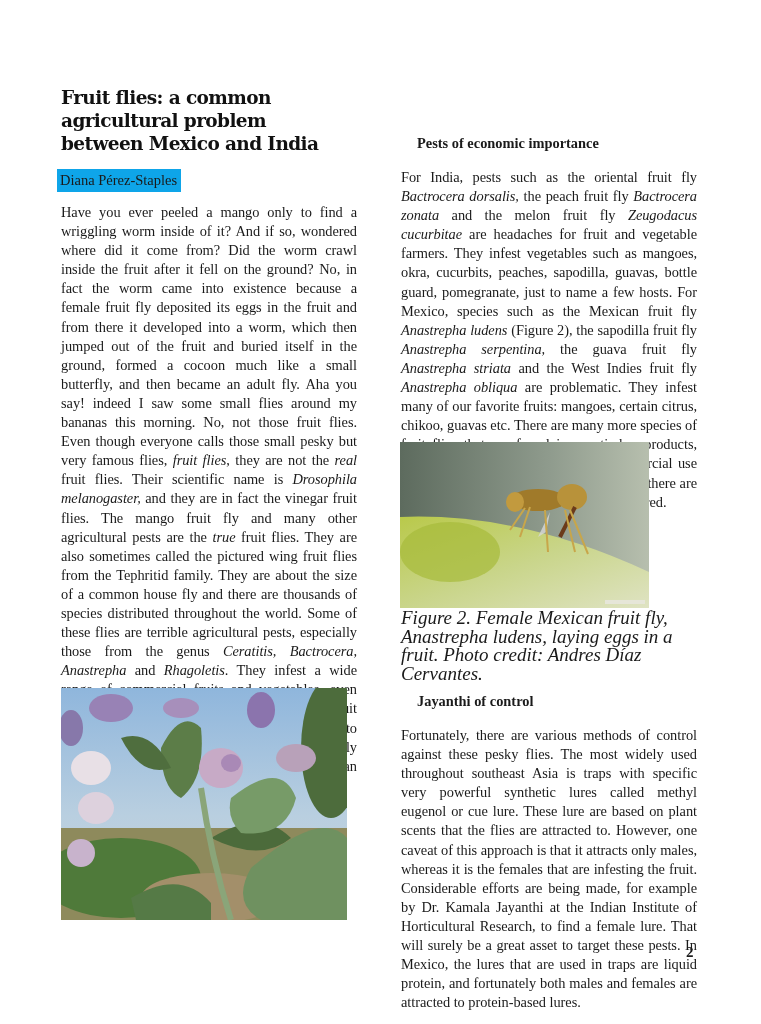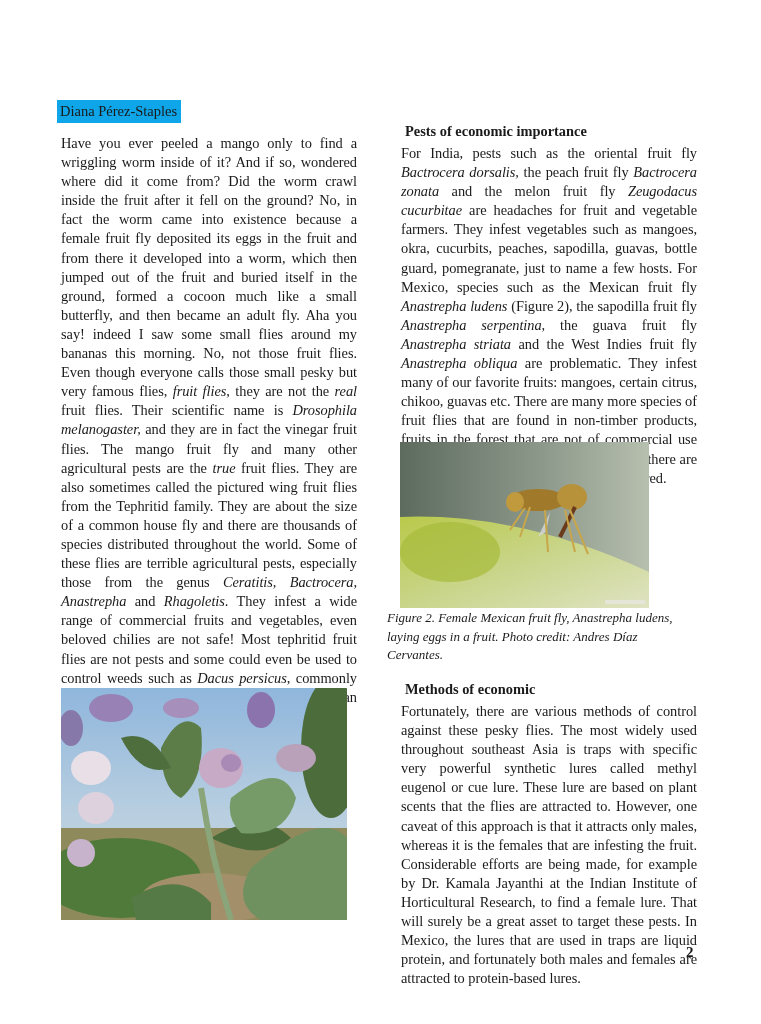--- a/index.html
+++ b/index.html
@@ -30,6 +30,7 @@
 <body>
 
 <div class="col left">
+  <h1 class="title">Fruit flies: a common agricultural problem between Mexico and India</h1>
   <div class="author">Diana Pérez-Staples</div>
   <p class="body"><span>Have you ever peeled a mango only to find a wriggling worm inside of it? And if so, wondered where did it come from? Did the worm crawl inside the fruit after it fell on the ground? No, in fact the worm came into existence because a female fruit fly deposited its eggs in the fruit and from there it developed into a worm, which then jumped out of the fruit and buried itself in the ground, formed a cocoon much like a small butterfly, and then became an adult fly. Aha you say! indeed I saw some small flies around my bananas this morning. No, not those fruit flies. Even though everyone calls those small pesky but very famous flies, </span><i>fruit flies</i><span>, they are not the </span><i>real</i><span> fruit flies. Their scientific name is </span><i>Drosophila melanogaster,</i><span> and they are in fact the vinegar fruit flies. The mango fruit fly and many other agricultural pests are the </span><i>true</i><span> fruit flies. They are also sometimes called the pictured wing fruit flies from the Tephritid family. They are about the size of a common house fly and there are thousands of species distributed throughout the world. Some of these flies are terrible agricultural pests, especially those from the genus </span><i>Ceratitis, Bactrocera, Anastrepha</i><span> and </span><i>Rhagoletis</i><span>. They infest a wide range of commercial fruits and vegetables, even beloved chilies are not safe! Most tephritid fruit flies are not pests and some could even be used to control weeds such as </span><i>Dacus persicus</i><span>, commonly found around Callotropis plants in many Indian towns (Figure 1).</span></p>
 </div>

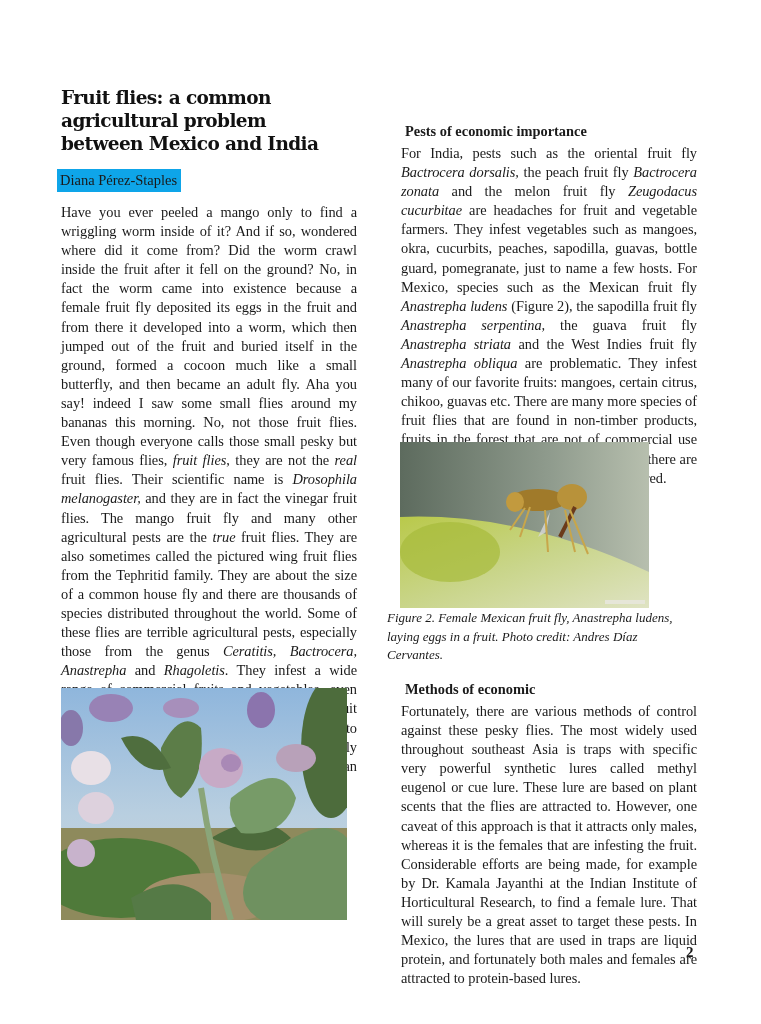--- a/index.html
+++ b/index.html
@@ -16,7 +16,7 @@
   p.body { font-size: 14.4px; line-height: 19.1px; margin: 0; text-align: justify;
            letter-spacing: -0.05px; }
   .left p.body { margin-top: 11px; }
-  h2.sec { font-size: 14.4px; line-height: 18px; font-weight: bold; margin: 4px; }
+  h2.sec { font-size: 14.4px; line-height: 18px; font-weight: bold; margin: 16px; }
   i { }
   .fig1 { position: absolute; left: 61px; top: 688px; width: 286px; height: 232px; overflow: hidden; }
   .fig2 { position: absolute; left: 400px; top: 442px; width: 249px; height: 166px; overflow: hidden; }

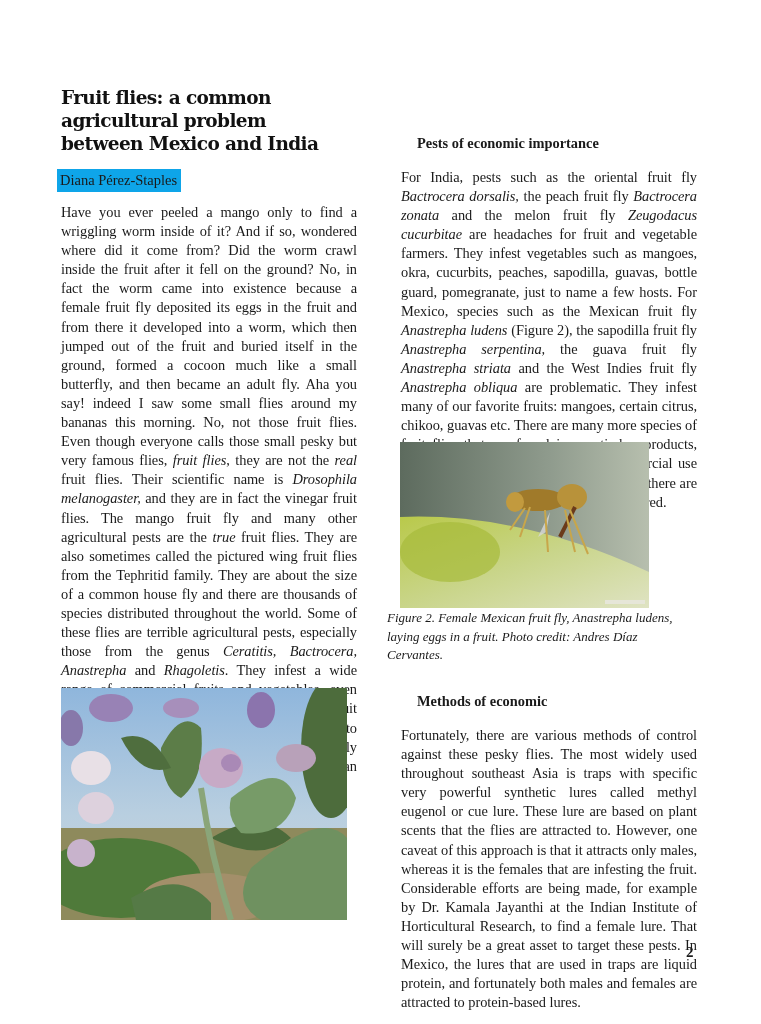--- a/index.html
+++ b/index.html
@@ -20,8 +20,8 @@
   i { }
   .fig1 { position: absolute; left: 61px; top: 688px; width: 286px; height: 232px; overflow: hidden; }
   .fig2 { position: absolute; left: 400px; top: 442px; width: 249px; height: 166px; overflow: hidden; }
-  .caption { position: absolute; left: 387px; top: 609px; width: 296px; font-style: italic;
-             font-size: 13px; line-height: 18.5px; margin: 0; }
+  .caption { position: absolute; left: 401px; top: 609px; width: 296px; font-style: italic;
+             font-size: 19px; line-height: 18.5px; margin: 0; }
   .methods { position: absolute; left: 401px; top: 676px; width: 296px; }
   .pagenum { position: absolute; left: 686px; top: 944px; font-size: 15px; font-weight: bold; }
   svg { display: block; }

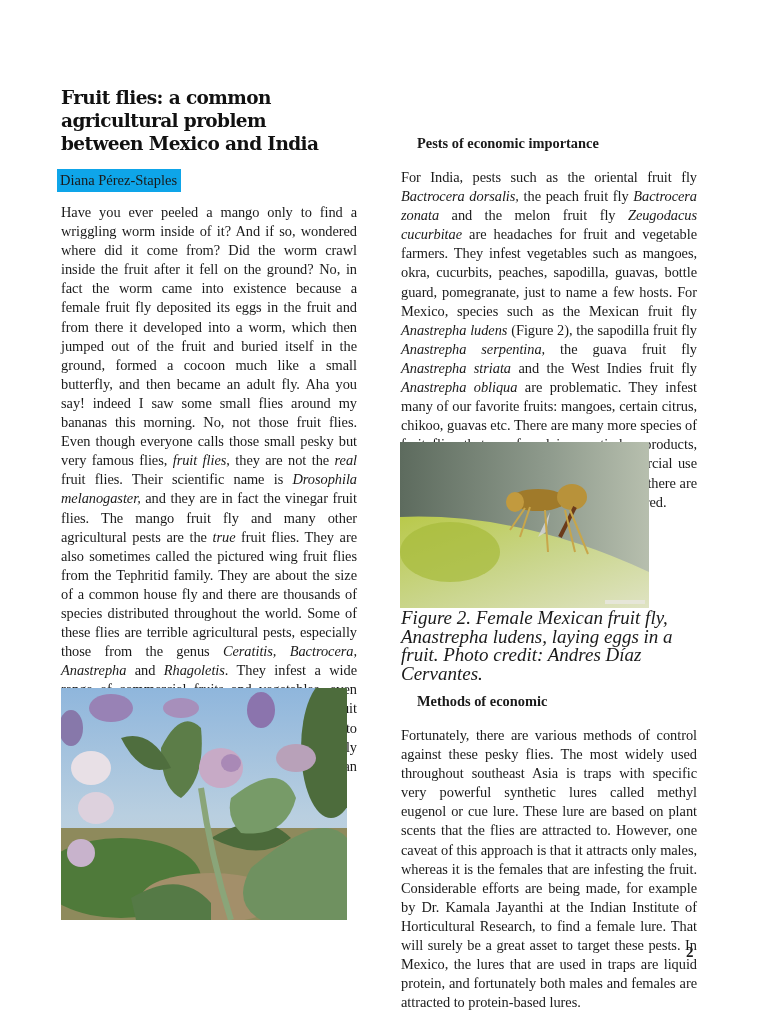--- a/index.html
+++ b/index.html
@@ -106,7 +106,7 @@
 <p class="caption">Figure 2. Female Mexican fruit fly, Anastrepha ludens, laying eggs in a fruit. Photo credit: Andres Díaz Cervantes.</p>
 
 <div class="methods">
-  <h2 class="sec">Methods of economic</h2>
+  <h2 class="sec">Jayanthi of control</h2>
   <p class="body">Fortunately, there are various methods of control against these pesky flies. The most widely used throughout southeast Asia is traps with specific very powerful synthetic lures called methyl eugenol or cue lure. These lure are based on plant scents that the flies are attracted to. However, one caveat of this approach is that it attracts only males, whereas it is the females that are infesting the fruit. Considerable efforts are being made, for example by Dr. Kamala Jayanthi at the Indian Institute of Horticultural Research, to find a female lure. That will surely be a great asset to target these pests. In Mexico, the lures that are used in traps are liquid protein, and fortunately both males and females are attracted to protein-based lures.</p>
 </div>
 

